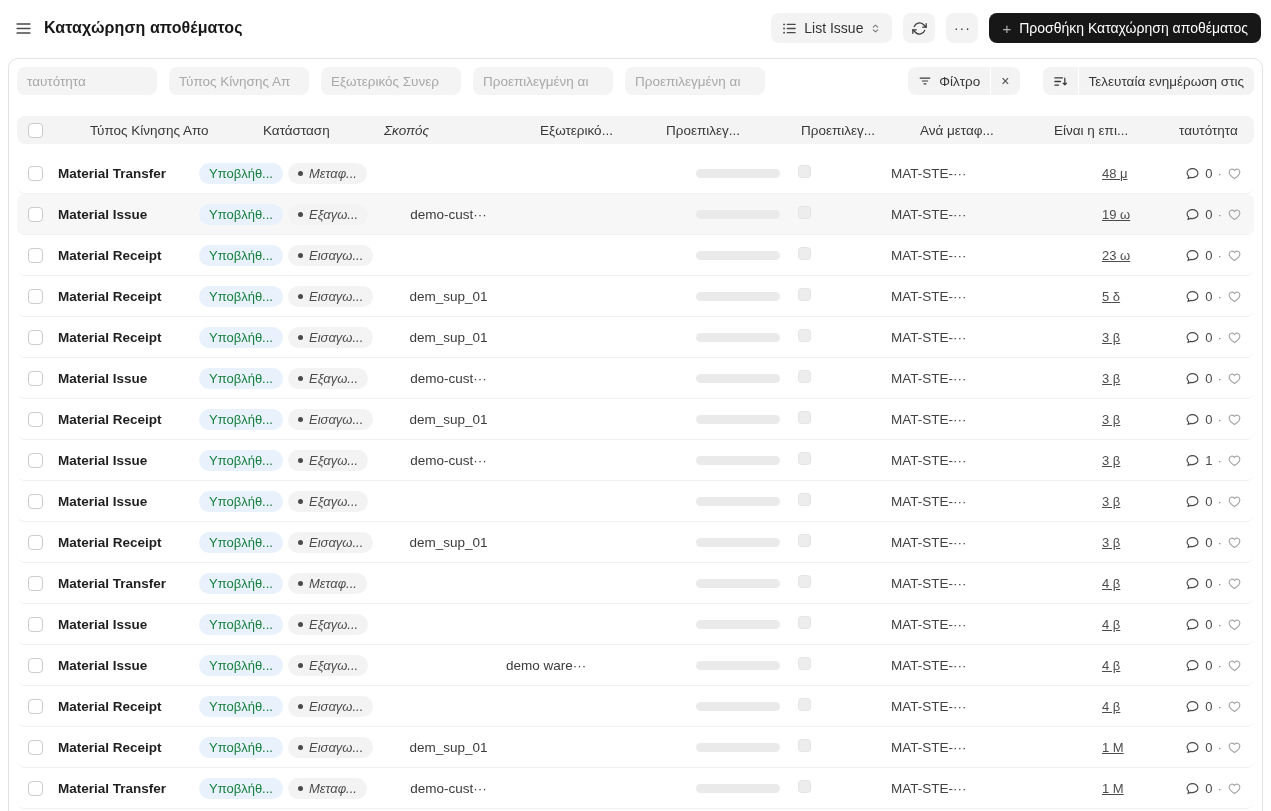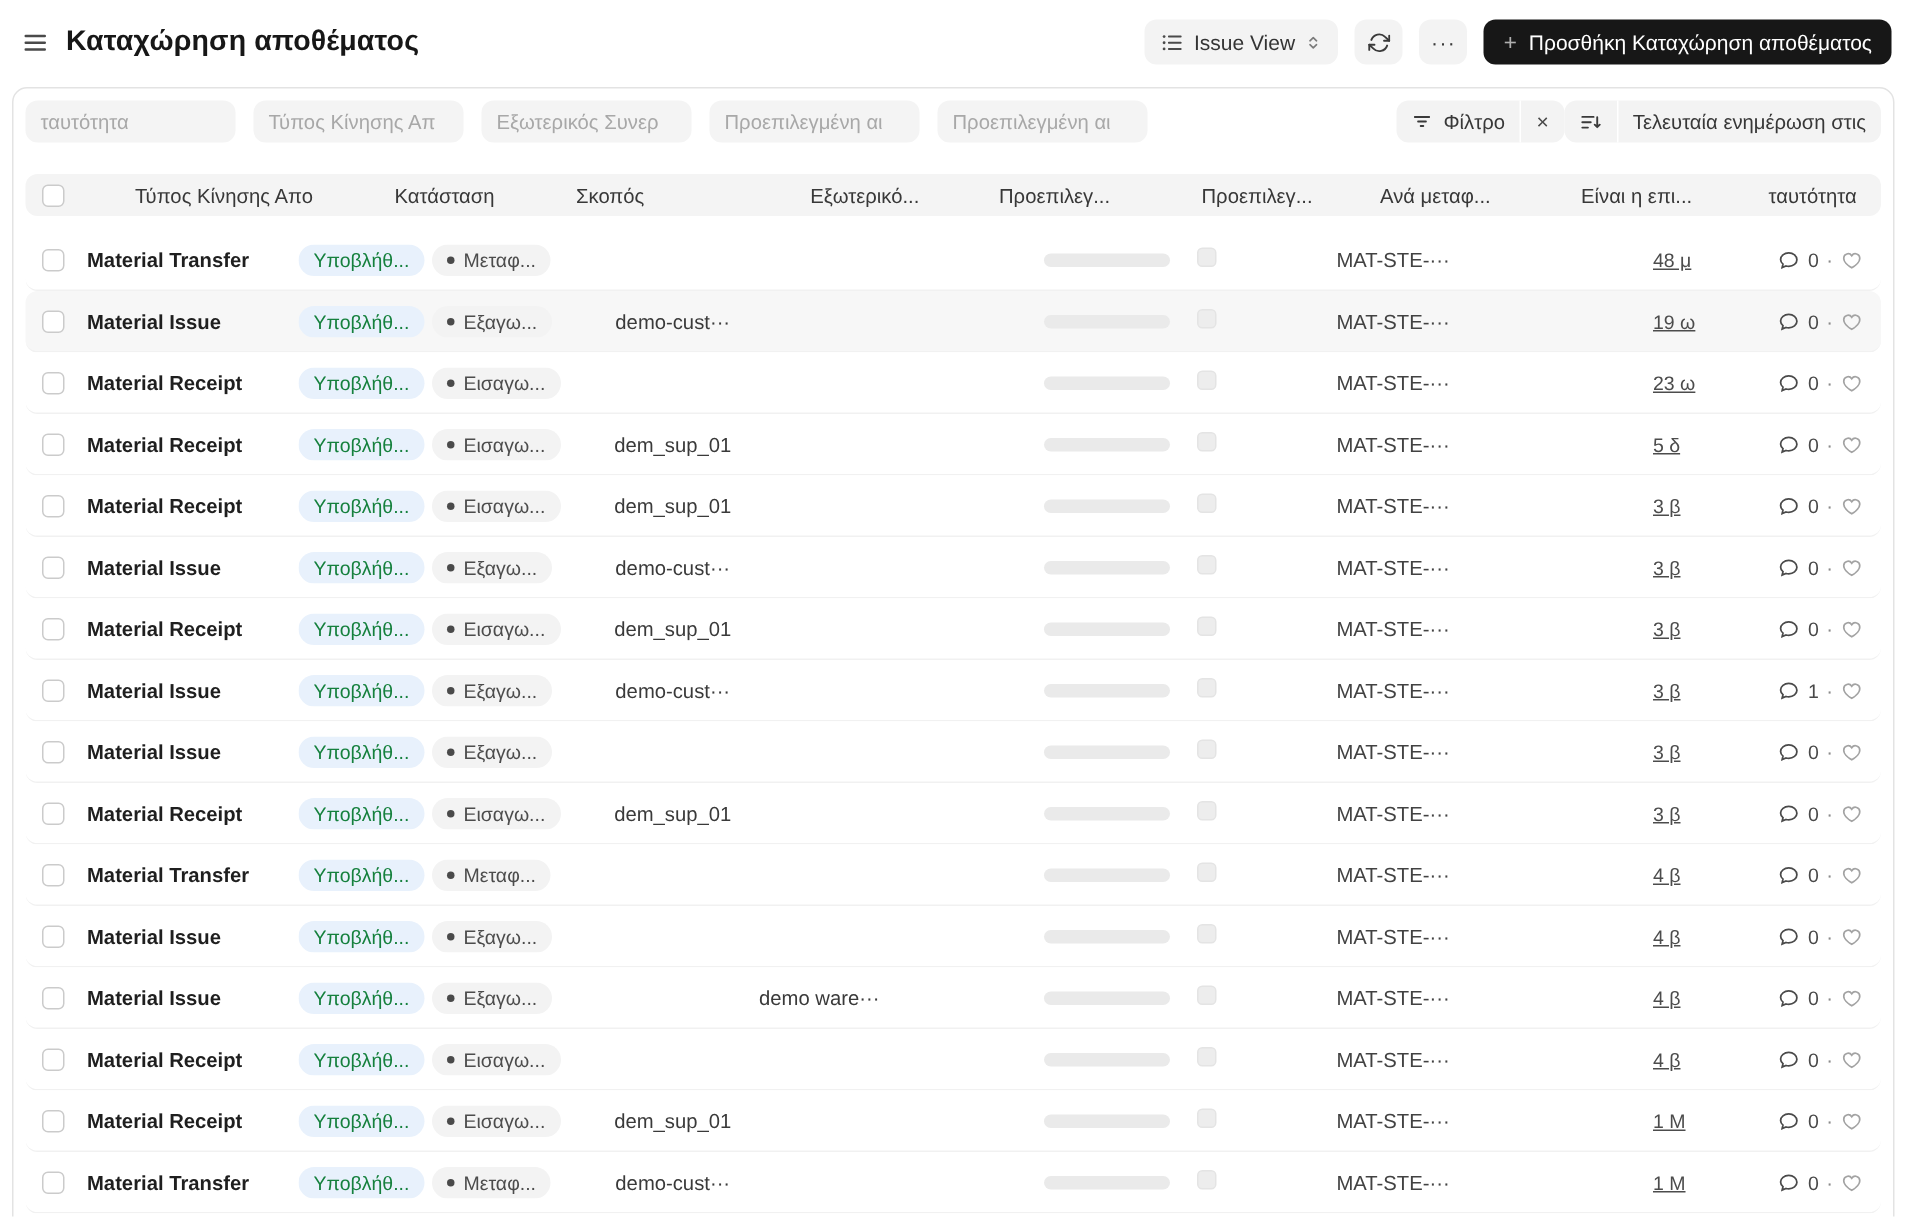--- a/index.html
+++ b/index.html
@@ -9,7 +9,7 @@
   
   .topbar { height:54px; display:flex; align-items:center; padding:2px 10px 0 10px; }
   .hamburger { width:26px; height:26px; display:flex; align-items:center; justify-content:center; cursor:pointer; }
-  .page-title { font-size:19px; font-weight:700; margin-left:8px; letter-spacing:.1px; color:#171717; }
+  .page-title { font-size:16px; font-weight:700; margin-left:8px; letter-spacing:.1px; color:#171717; }
   .topbar-right { margin-left:auto; display:flex; align-items:center; gap:11px; }
   .btn { height:30px; border:none; border-radius:8px; background:#f3f3f3; color:#343434;
          font-family:inherit; font-size:14px; display:flex; align-items:center; gap:7px;

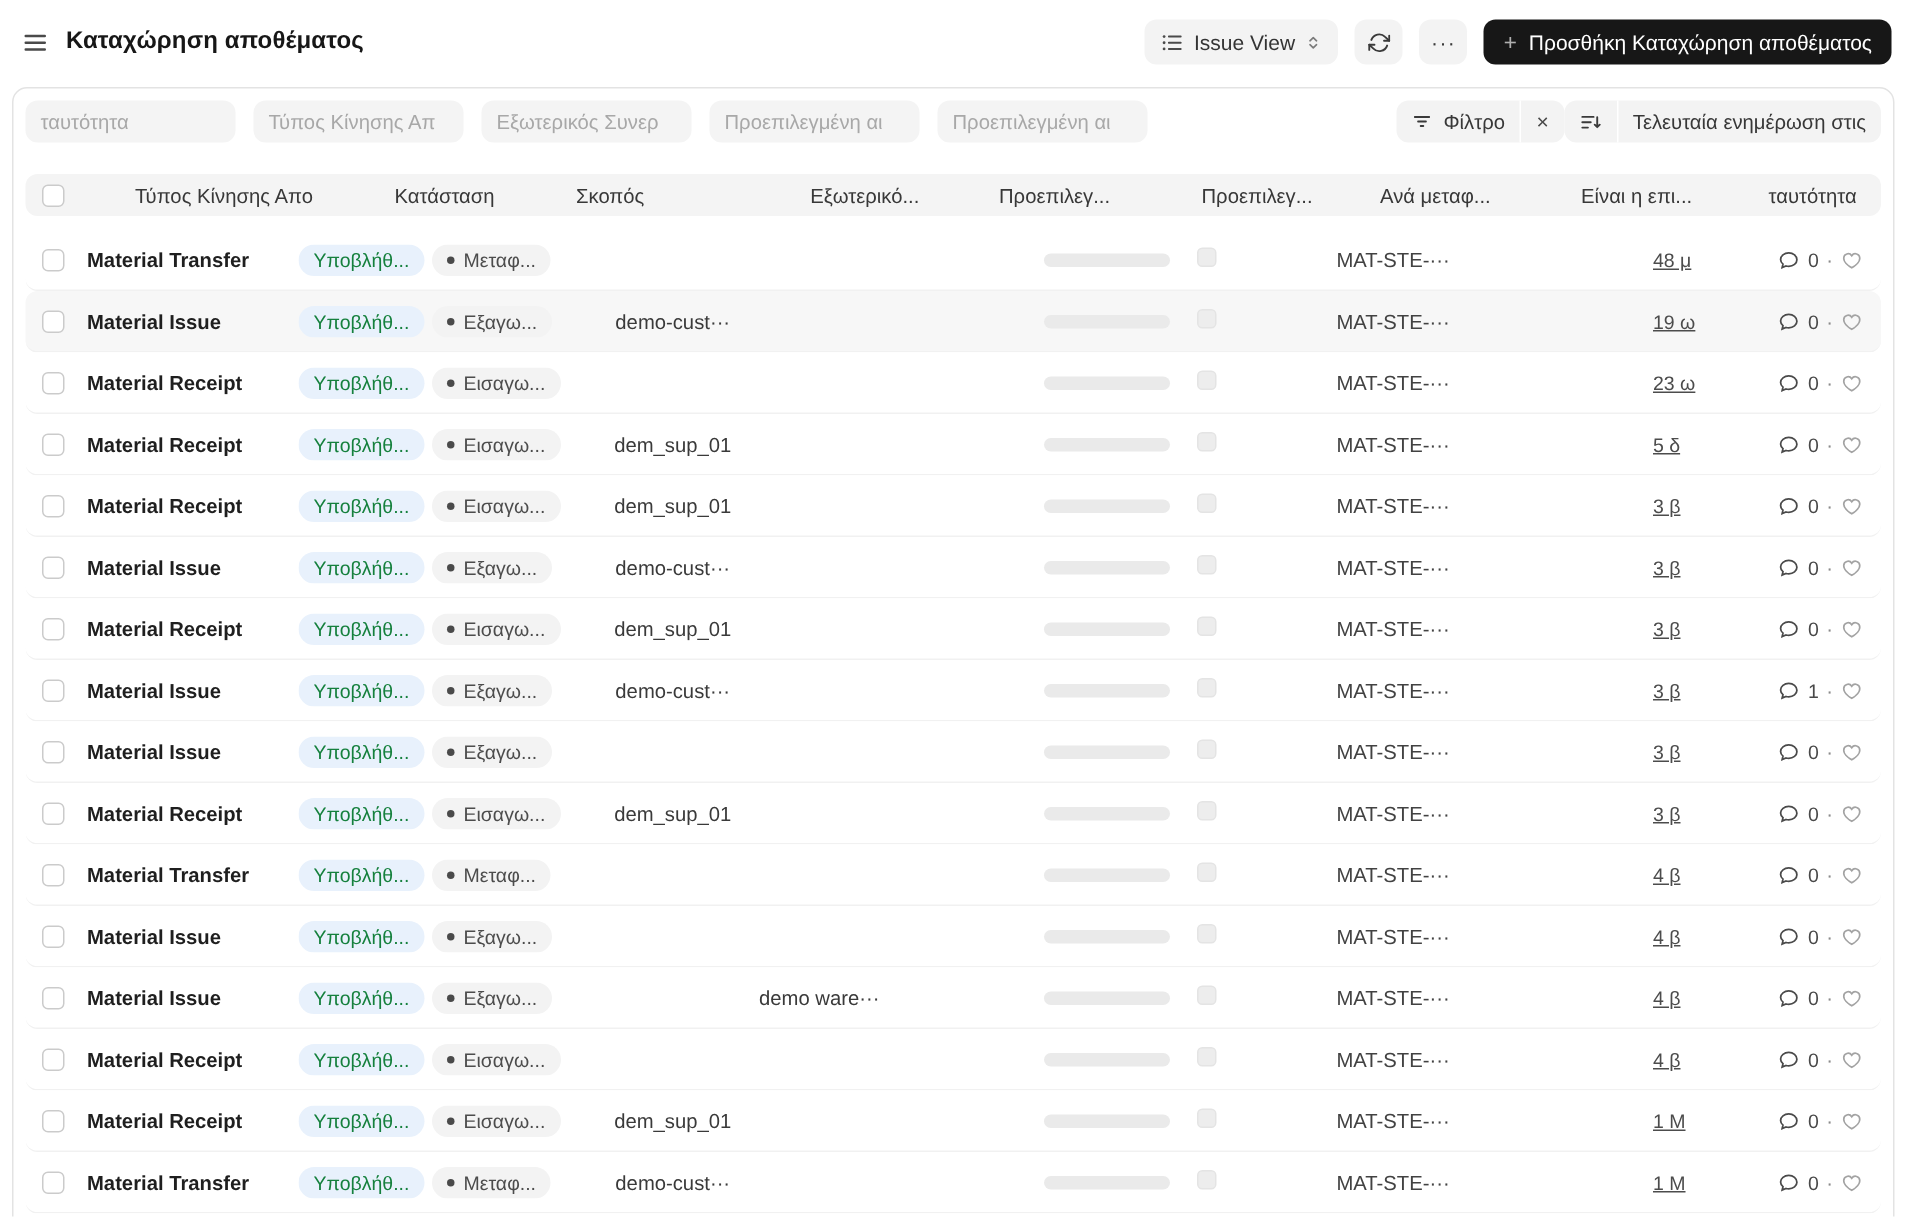--- a/index.html
+++ b/index.html
@@ -97,7 +97,7 @@
           <path d="M5.6 3.6h8.4M5.6 8h8.4M5.6 12.4h8.4" stroke="#4a4a4a" stroke-width="1.4" stroke-linecap="round"></path>
         </svg>
       </span>
-      <span class="viewswitch-label">Issue View</span>
+      <span class="viewswitch-label">List Issue</span>
       <span>
         <svg class="ic" width="11" height="13" viewBox="0 0 16 16">
             <path d="M4.8 6.1 8 3l3.2 3.1M4.8 9.9 8 13l3.2-3.1" stroke="#7b7b7b" stroke-width="1.6" fill="none" stroke-linecap="round" stroke-linejoin="round"></path>

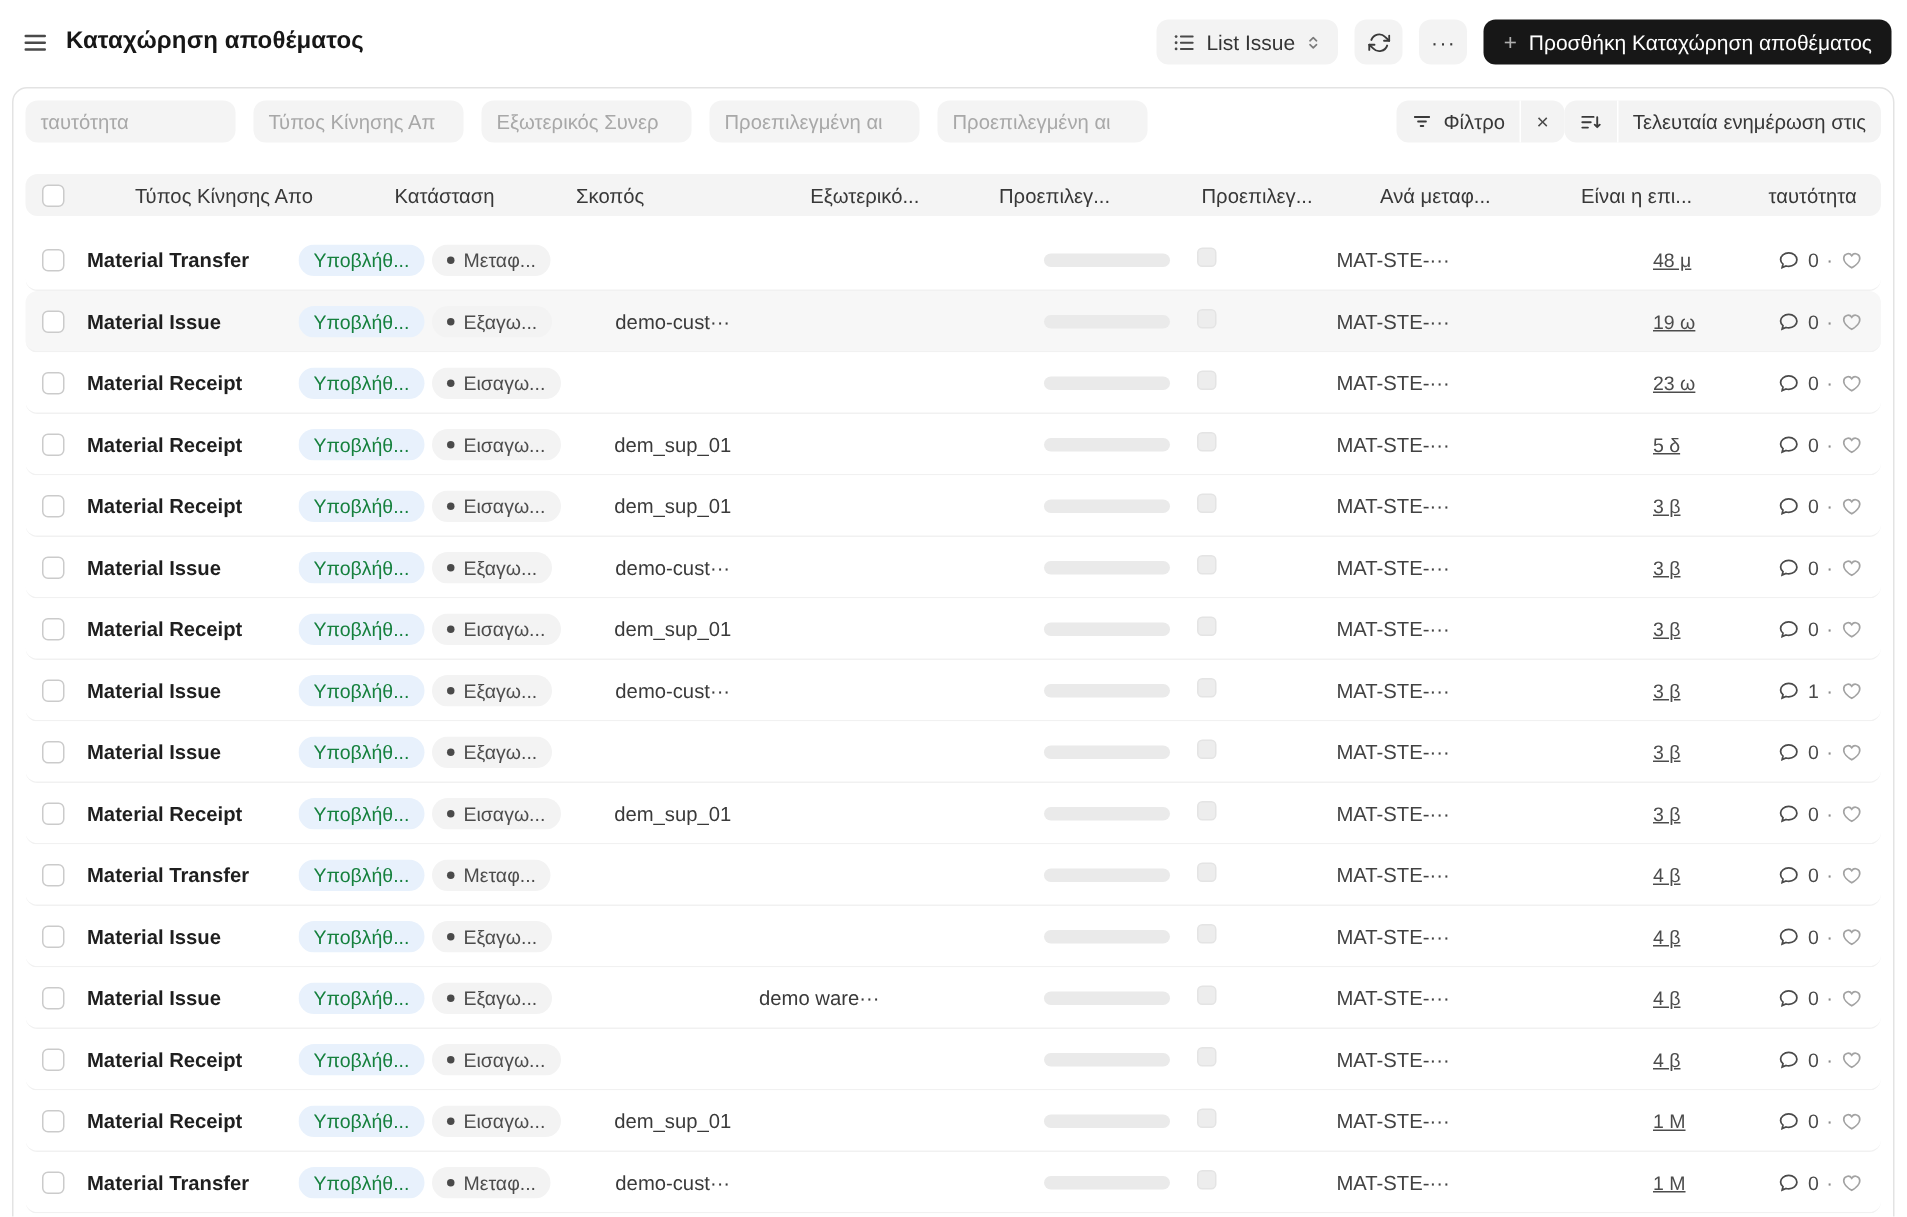--- a/index.html
+++ b/index.html
@@ -28,7 +28,7 @@
   .filter-input { width:140px; height:28px; border:none; border-radius:8px; background:#f4f4f4;
                   font-family:inherit; font-size:13.5px; padding:0 10px; color:#383838; }
   .filter-input::placeholder { color:#a8a8a8; }
-  .filter-right { margin-left:auto; display:flex; align-items:center; gap:0; }
+  .filter-right { margin-left:auto; display:flex; align-items:center; gap:23px; }
   .seg-btn { height:28px; display:flex; align-items:center; background:#f3f3f3; border-radius:8px; }
   .seg { display:flex; align-items:center; gap:7px; padding:0 10px; font-size:13.5px;
          color:#383838; cursor:pointer; height:100%; }

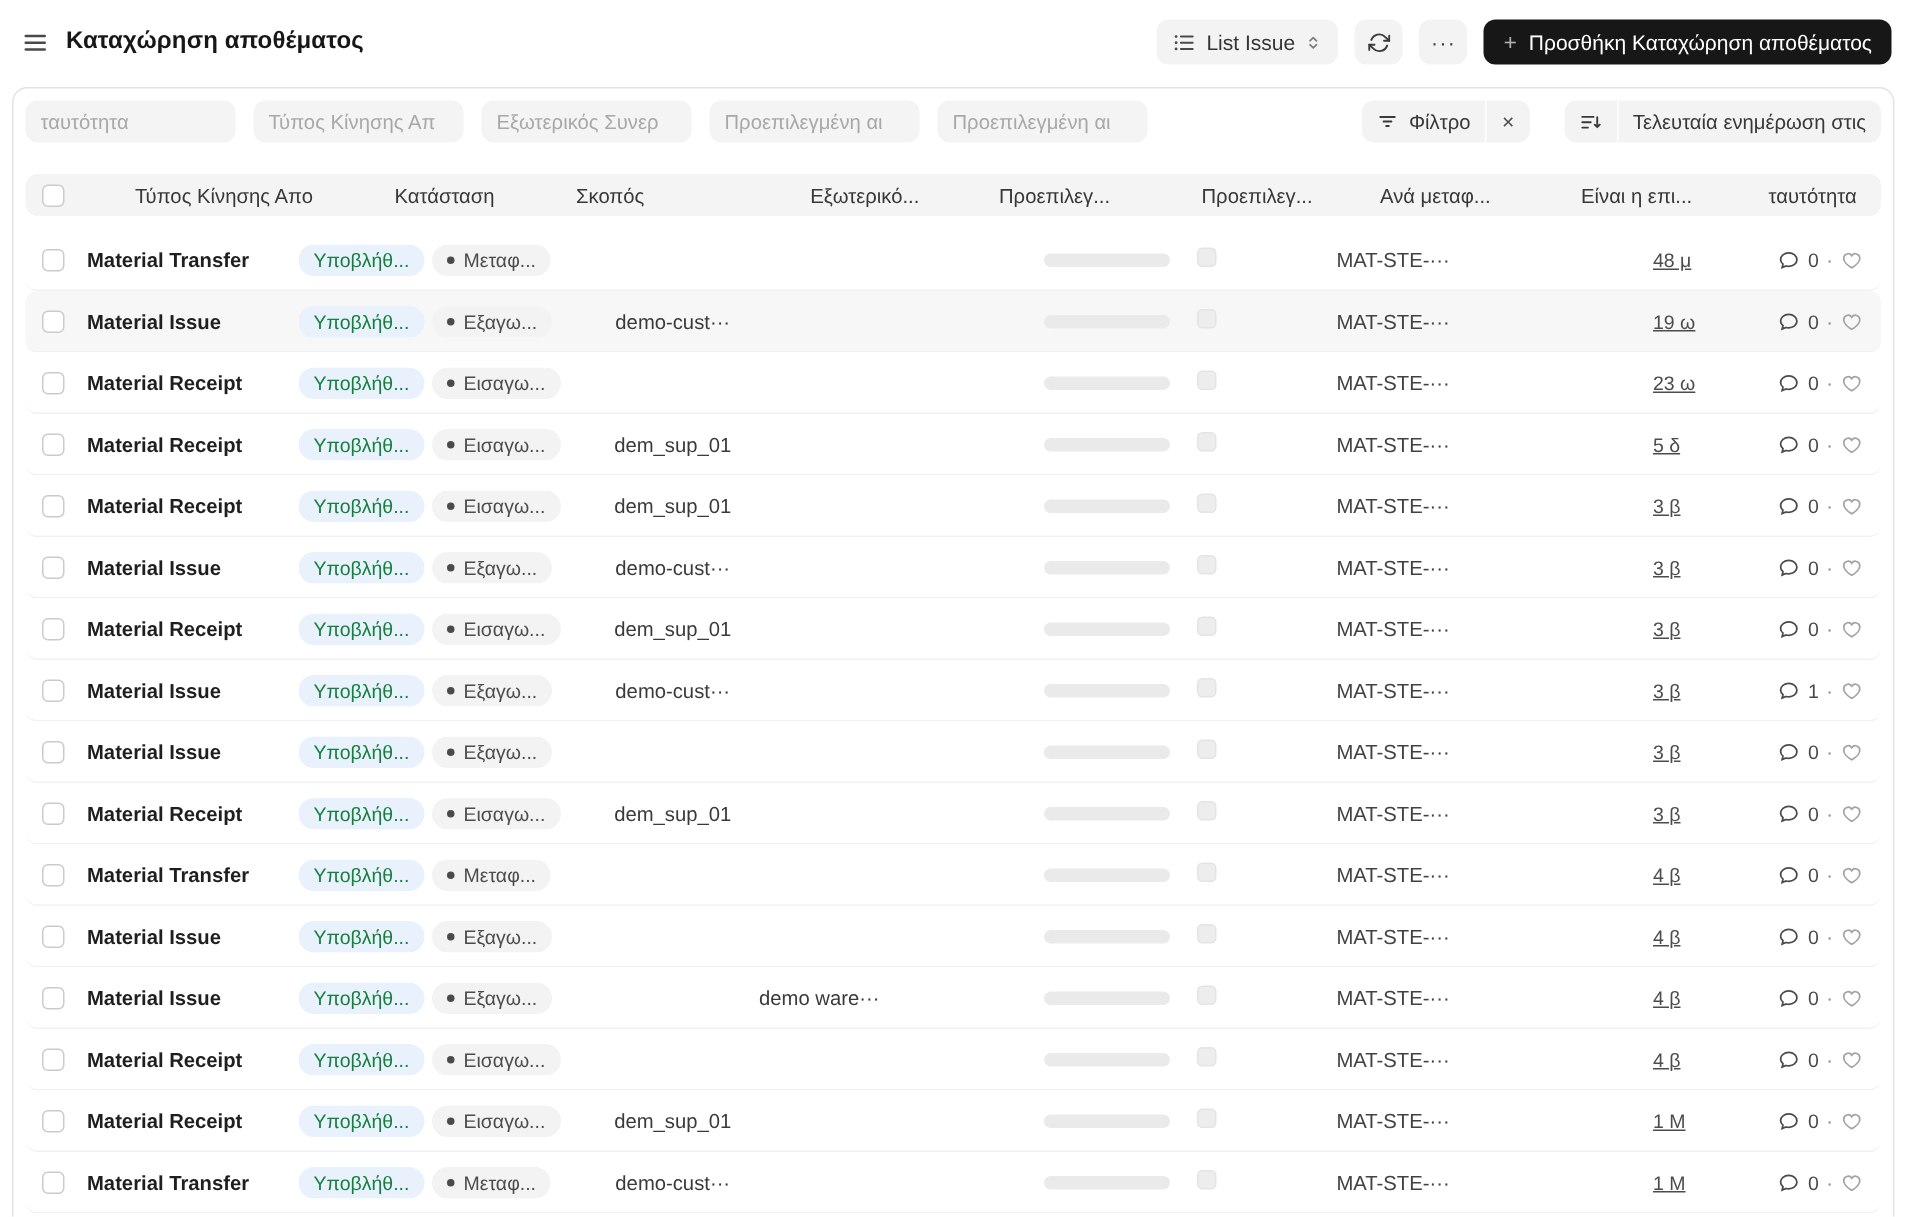--- a/index.html
+++ b/index.html
@@ -44,7 +44,7 @@
   .col-check    { flex:0 0 30px; display:flex; align-items:center; }
   .col-type     { flex:0 0 141px; overflow:hidden; white-space:nowrap; }
   .col-status   { flex:0 0 89px; overflow:hidden; white-space:nowrap; }
-  .col-purpose  { flex:0 0 103px; overflow:hidden; white-space:nowrap; }
+  .col-purpose  { flex:0 0 103px; overflow:hidden; white-space:nowrap;font-style:italic; }
   .col-external { flex:0 0 115px; overflow:hidden; white-space:nowrap;text-align:center; }
   .col-wh1      { flex:0 0 103px; overflow:hidden; white-space:nowrap; }
   .col-wh2      { flex:0 0 87px; overflow:hidden; white-space:nowrap; }

